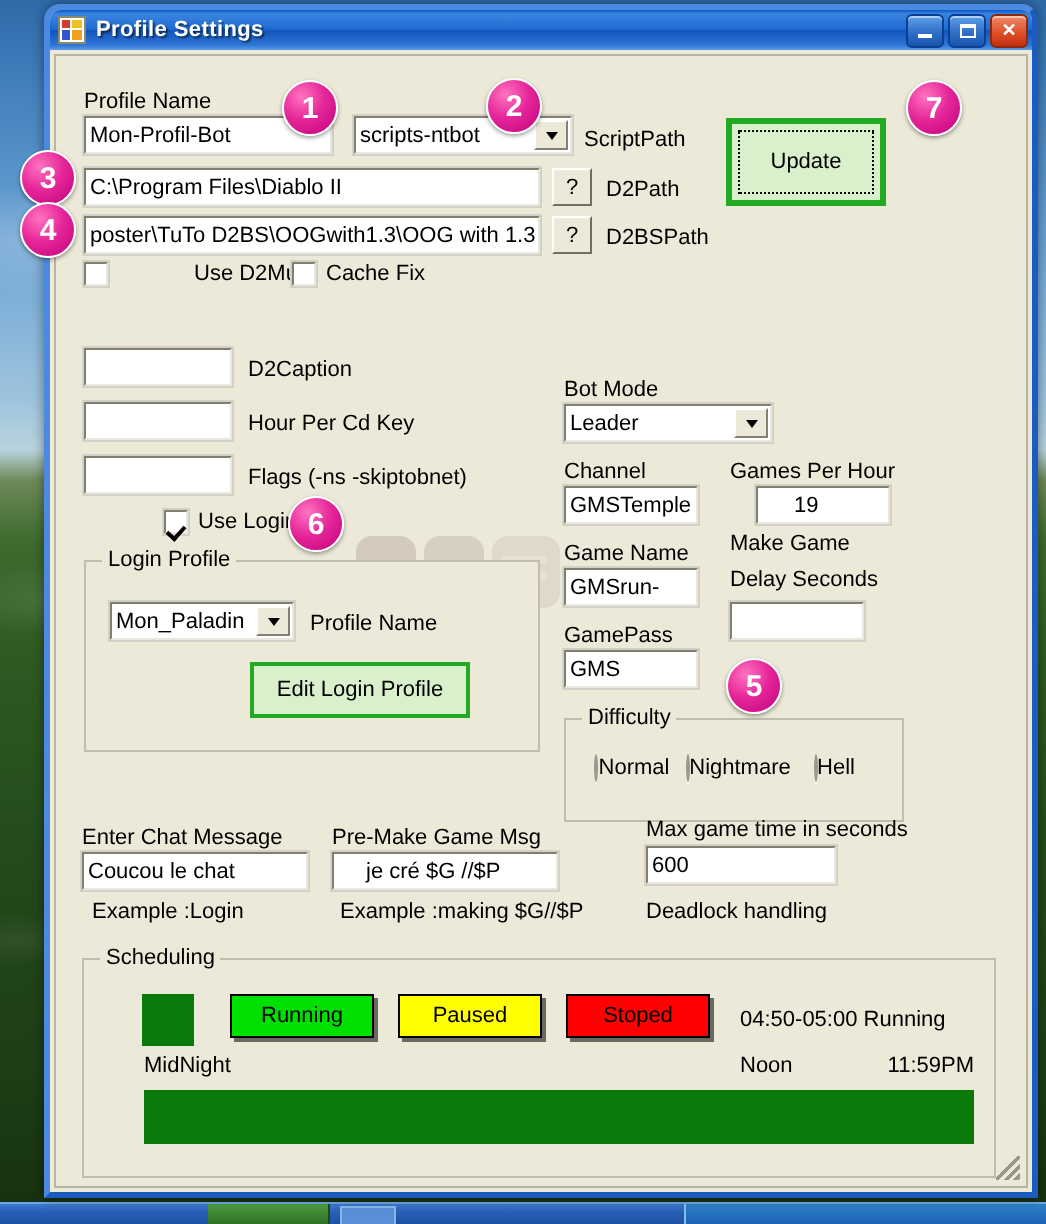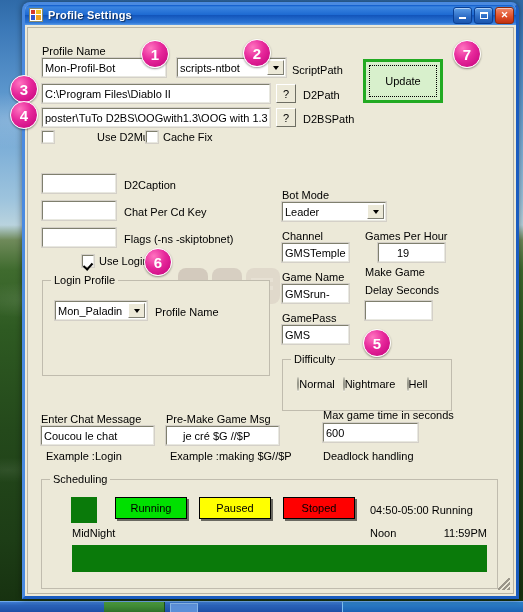--- a/index.html
+++ b/index.html
@@ -292,7 +292,7 @@
     <span class="lbl" style="left:96px;top:151px;">D2Caption</span>
 
     <span class="tbox" style="left:14px;top:173px;width:74px;height:19px;"></span>
-    <span class="lbl" style="left:96px;top:178px;">Chat Per Cd Key</span>
+    <span class="lbl" style="left:96px;top:178px;">Hour Per Cd Key</span>
 
     <span class="tbox" style="left:14px;top:200px;width:74px;height:19px;"></span>
     <span class="lbl" style="left:96px;top:205px;">Flags (-ns -skiptobnet)</span>

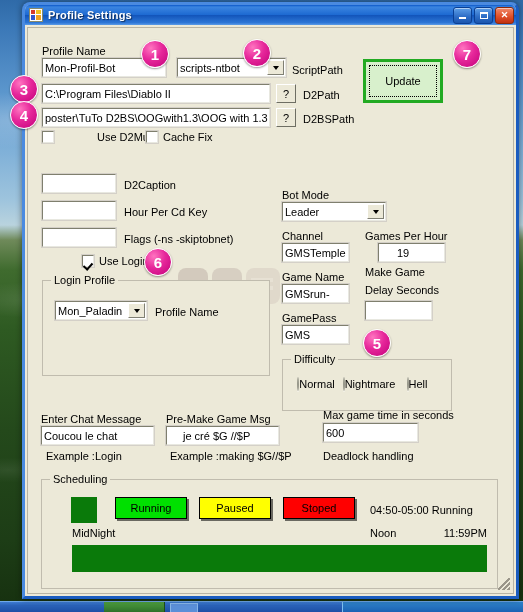--- a/index.html
+++ b/index.html
@@ -309,6 +309,9 @@
         <span class="arw"></span>
       </span>
       <span class="lbl" style="left:112px;top:25px;">Profile Name</span>
+      <span class="greenbtn" style="left:82px;top:50px;width:110px;height:28px;border-width:2px;">
+        <span>Edit Login Profile</span>
+      </span>
     </div>
 
     <span class="lbl" style="left:254px;top:161px;">Bot Mode</span>

